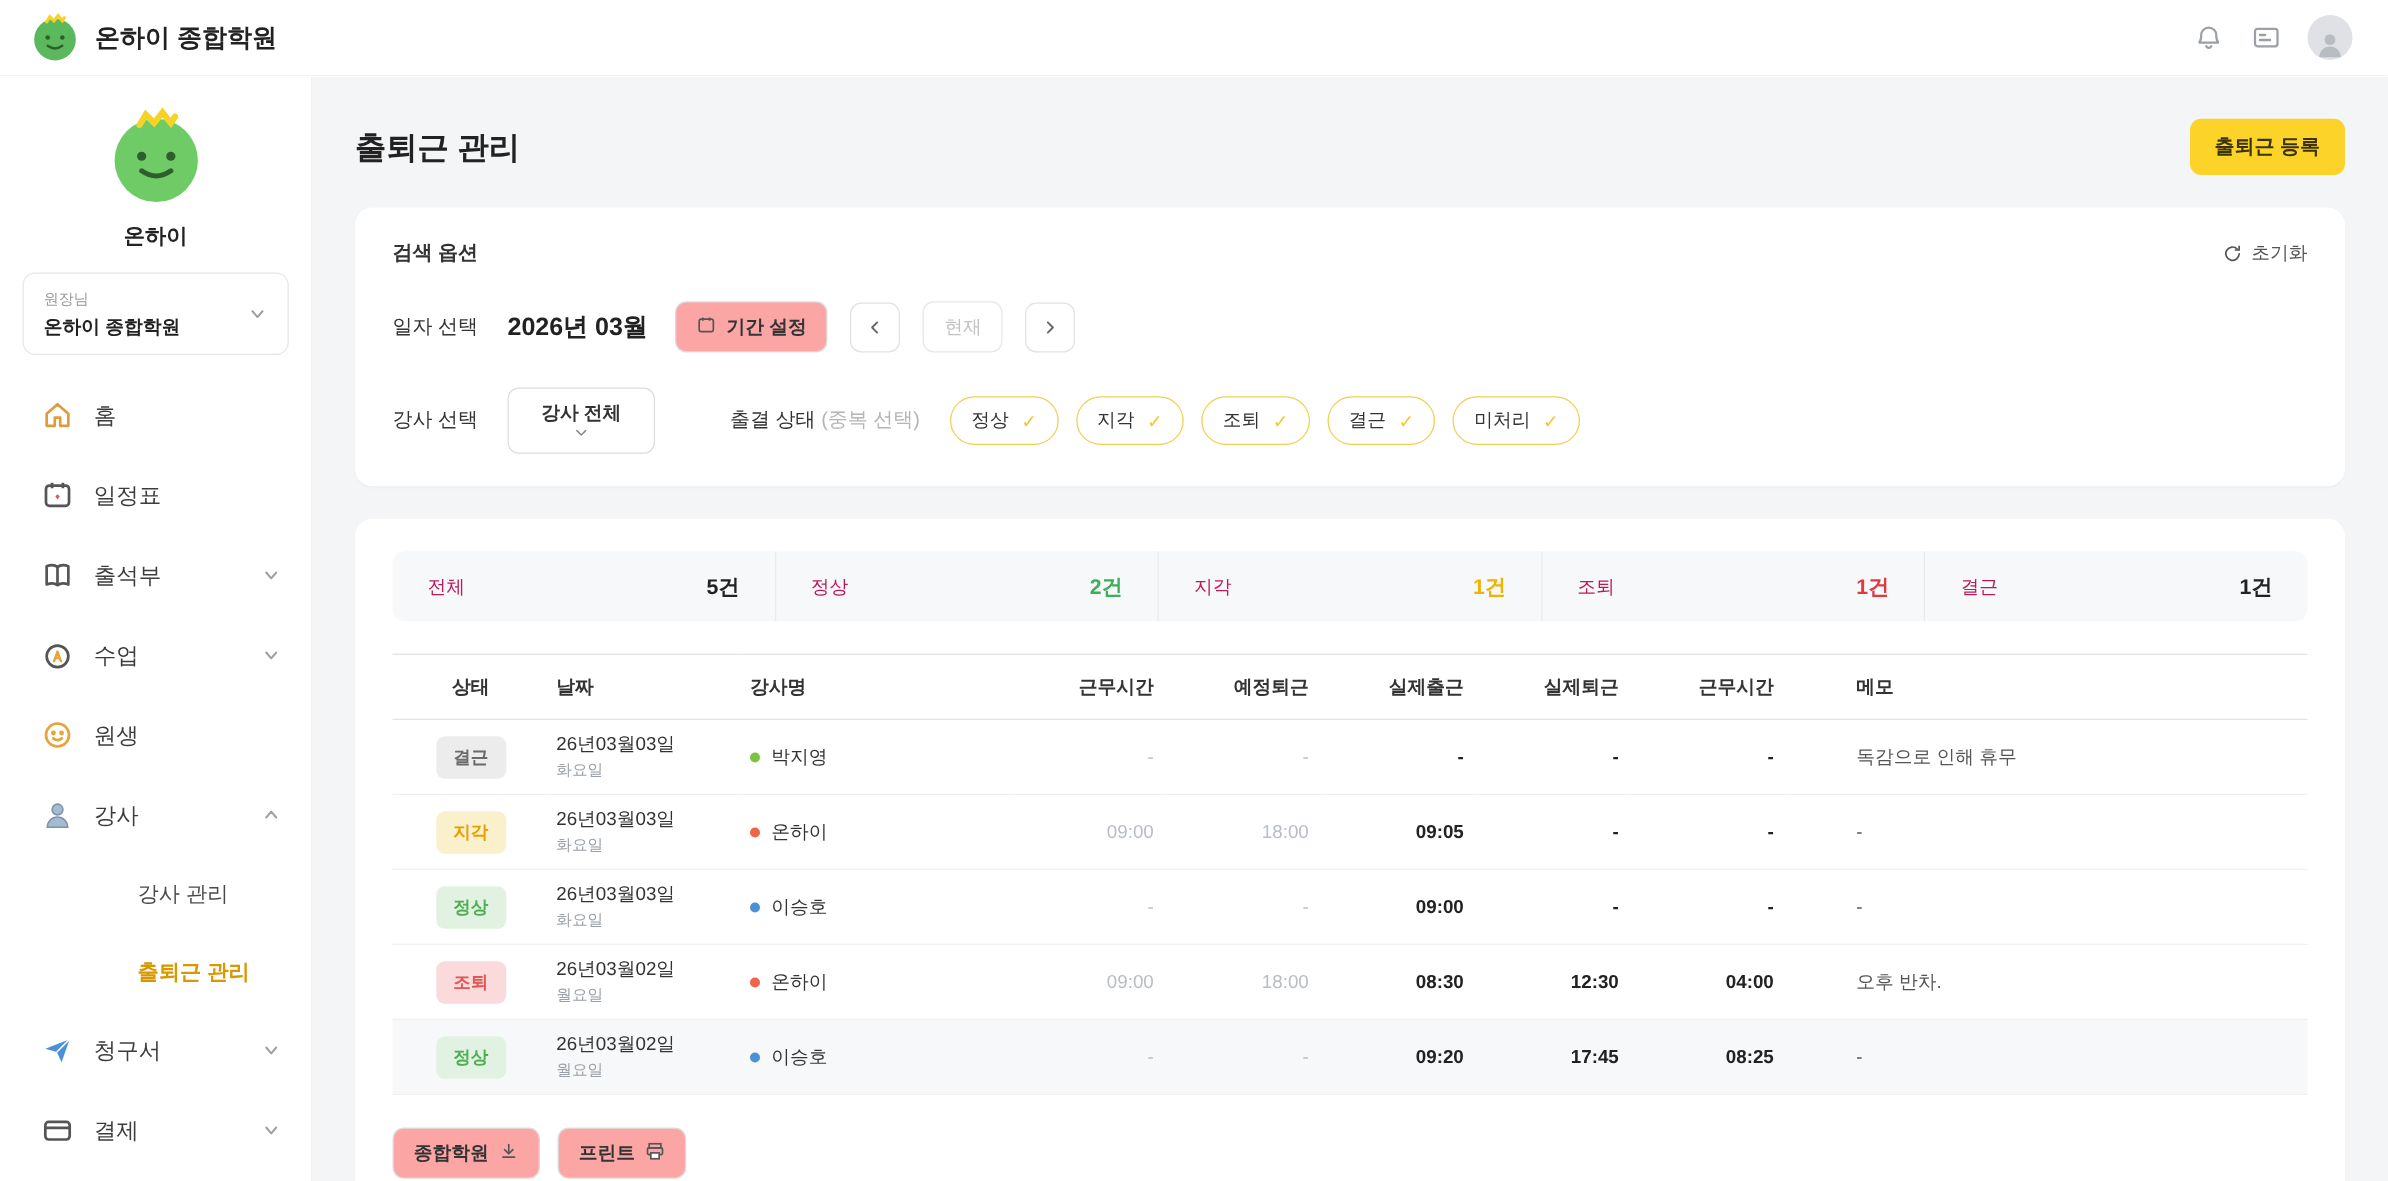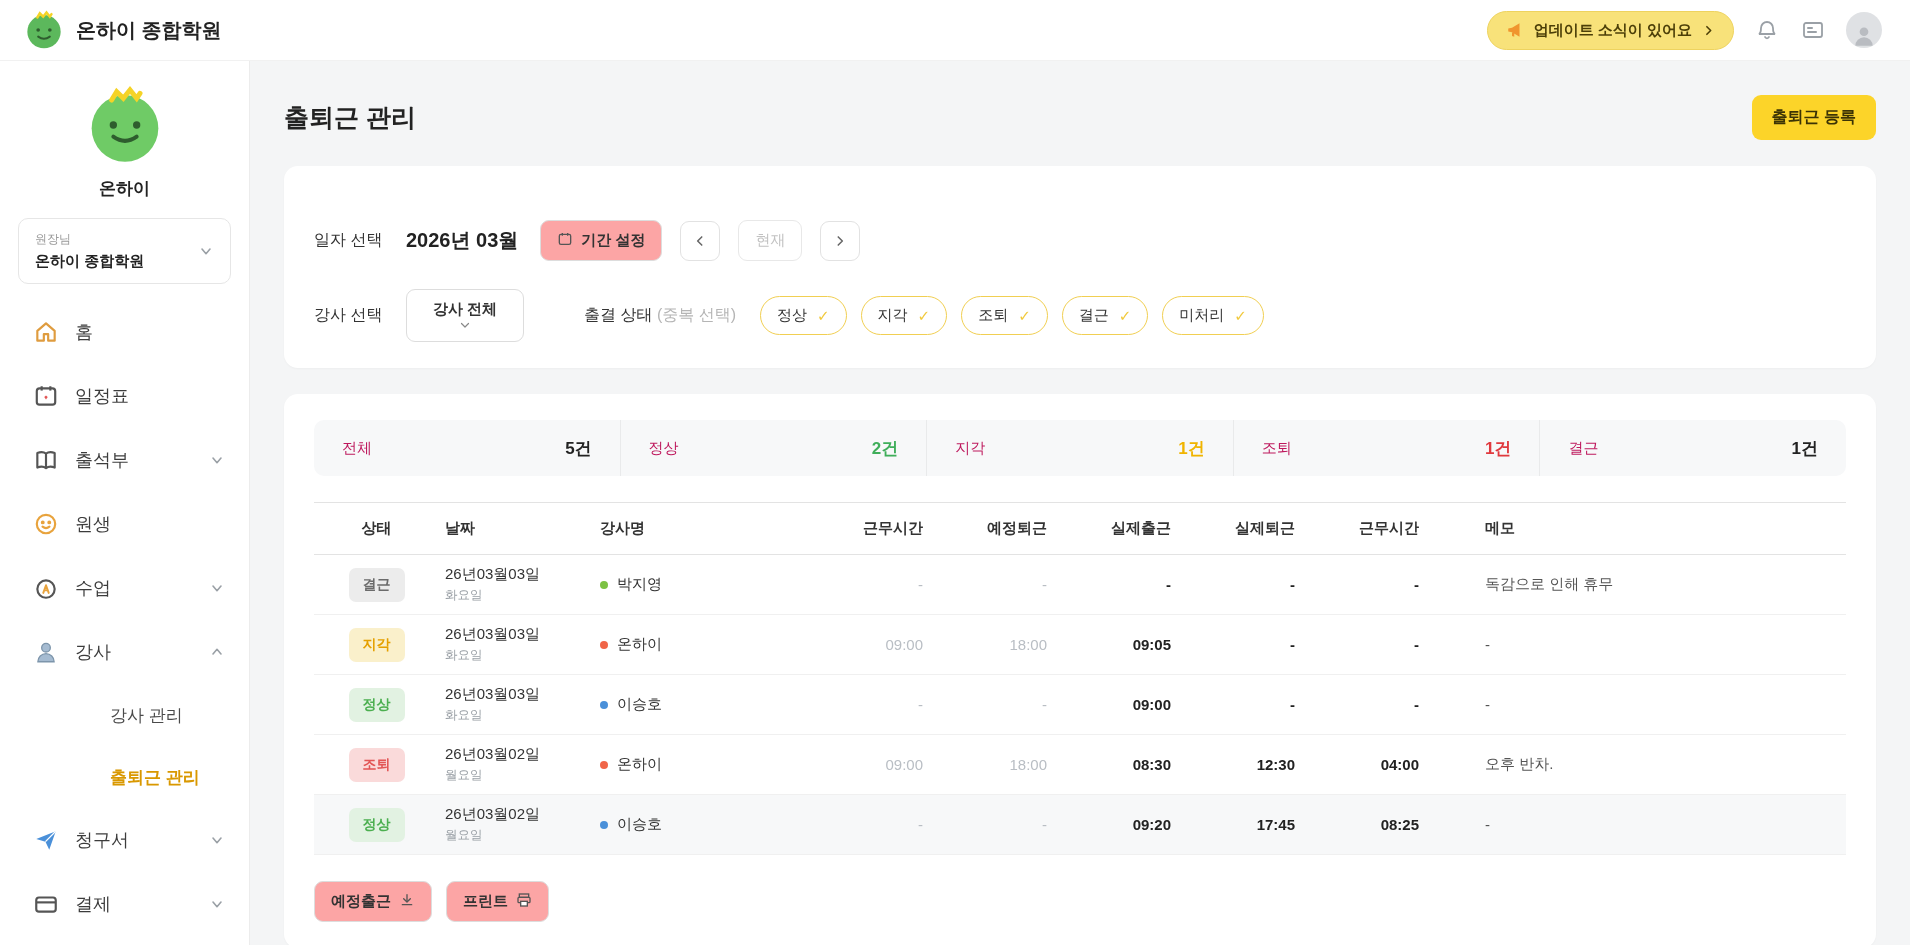--- a/index.html
+++ b/index.html
@@ -131,16 +131,6 @@
     <div class="app-title">온하이 종합학원</div>
   </div>
   <div class="topbar-right">
-    <div class="update-pill">
-      <svg width="18" height="18" viewBox="0 0 24 24">
-        <path d="M3 10v4l5 1 10 6V3L8 9 3 10z" fill="#F0952E"></path>
-        <path d="M8 15v5l3 1v-5z" fill="#F0952E"></path>
-      </svg>
-      <span>업데이트 소식이 있어요</span>
-      <svg width="13" height="13" viewBox="0 0 24 24">
-        <polyline points="9,5 16,12 9,19" fill="none" stroke="#4c3f08" stroke-width="3" stroke-linecap="round" stroke-linejoin="round"></polyline>
-      </svg>
-    </div>
     <div class="icon-btn">
       <svg width="24" height="24" viewBox="0 0 24 24" fill="none" stroke="currentColor" stroke-width="1.8" stroke-linecap="round">
         <path d="M6 10a6 6 0 0 1 12 0c0 5 2 6 2 6H4s2-1 2-6z"></path>

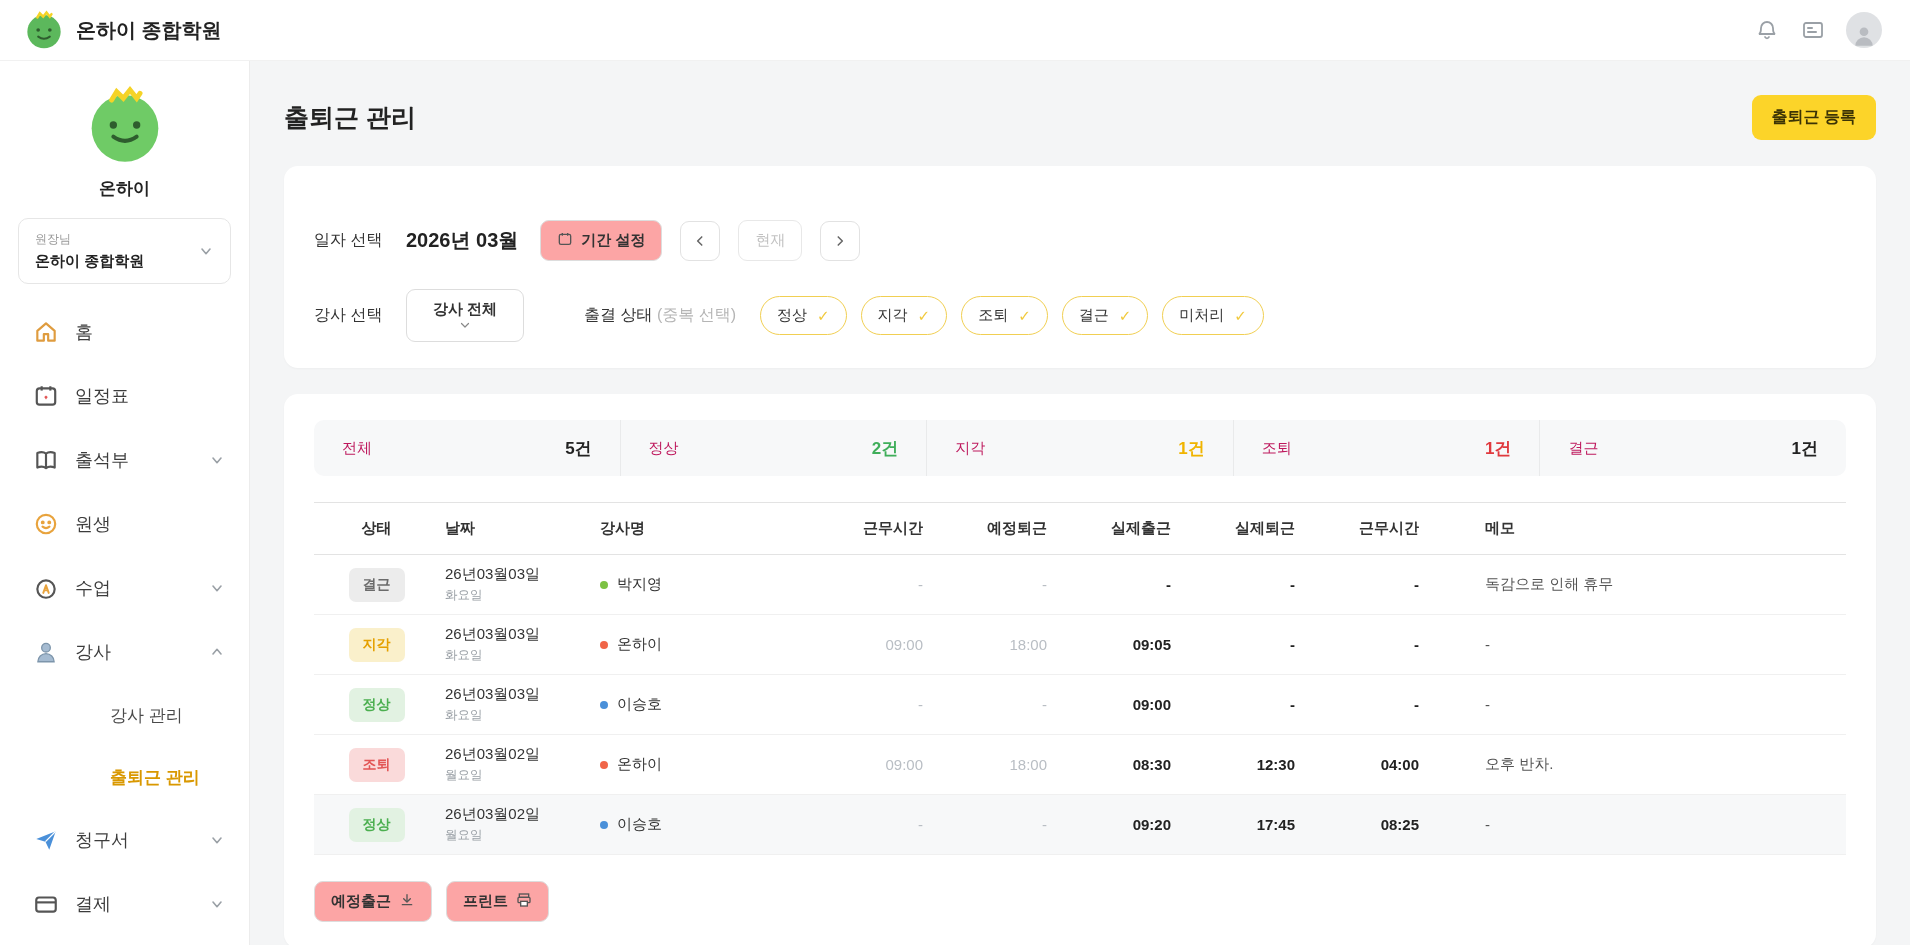--- a/index.html
+++ b/index.html
@@ -277,6 +277,16 @@
   </div>
 
   <div class="card">
+    <div class="search-top">
+      <div class="card-label">검색 옵션</div>
+      <div class="reset-btn">
+        <svg width="16" height="16" viewBox="0 0 24 24" fill="none" stroke="#555" stroke-width="2" stroke-linecap="round">
+          <path d="M20 12a8 8 0 1 1-2.3-5.7"></path>
+            <polyline points="20,3 20,7.5 15.5,7.5"></polyline>
+        </svg>
+        <span>초기화</span>
+      </div>
+    </div>
 
     <div class="search-row">
       <div class="row-label">일자 선택</div>

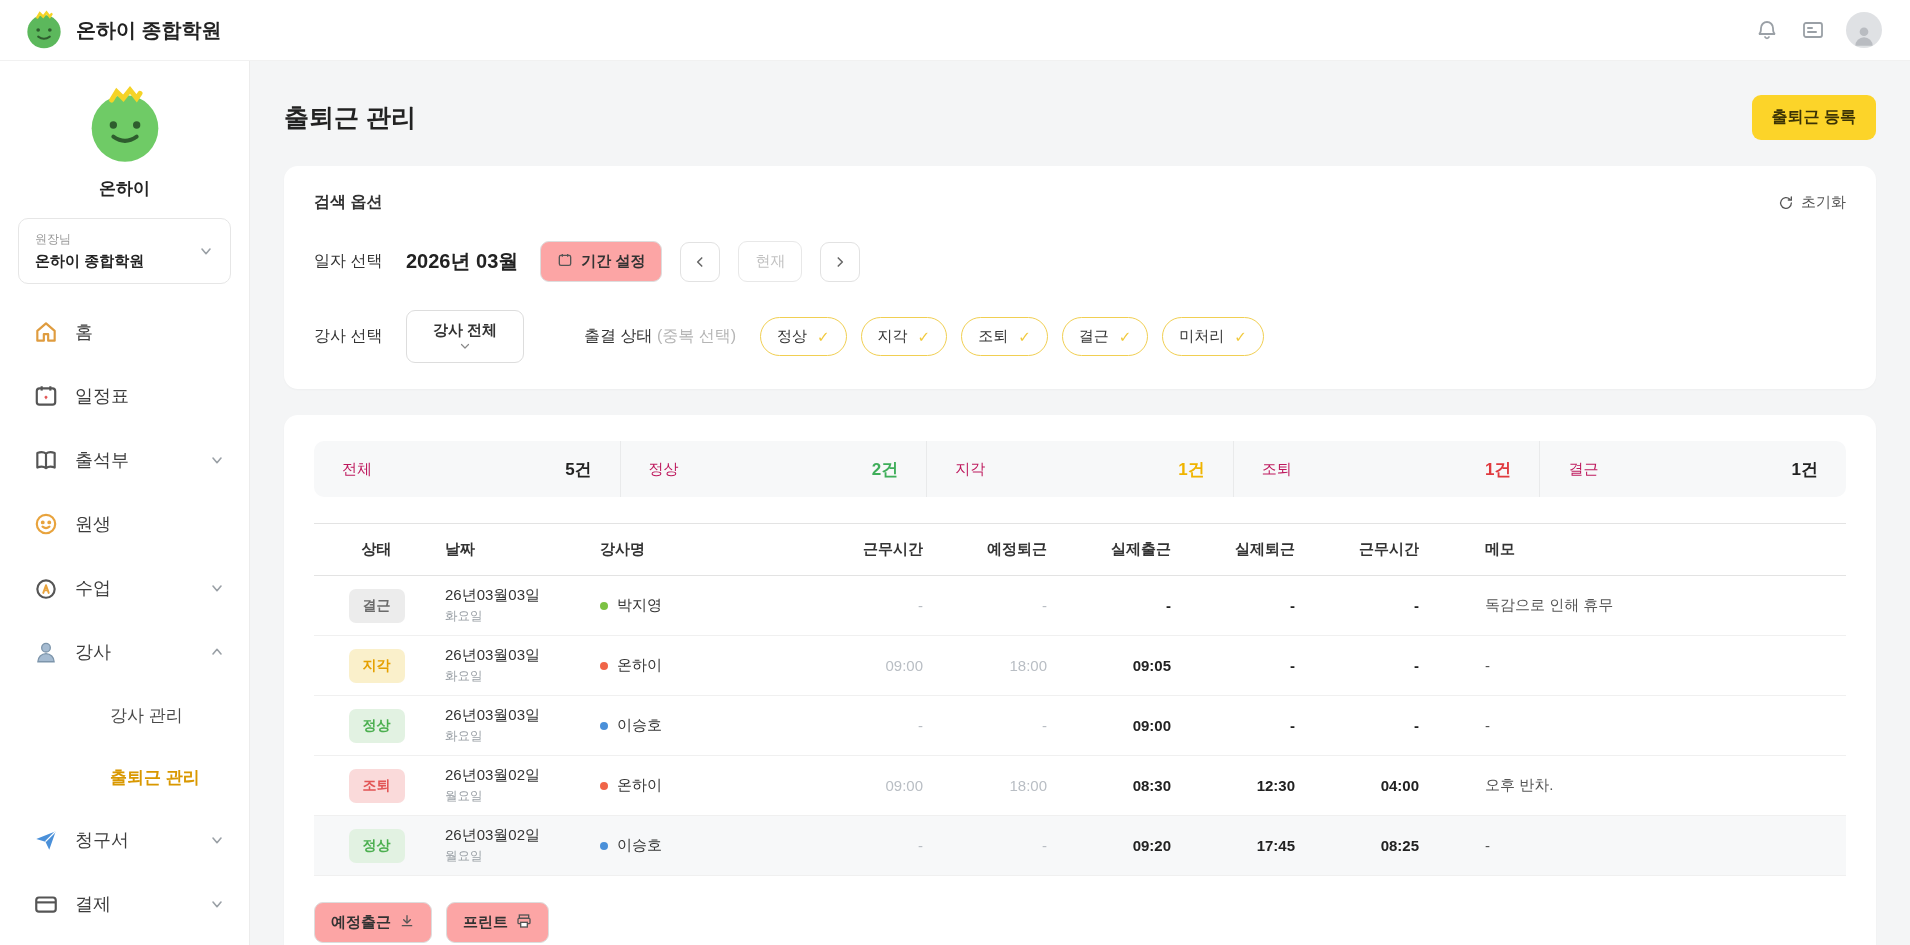--- a/index.html
+++ b/index.html
@@ -206,6 +206,17 @@
     </div>
 
     <div class="menu-item">
+      <svg class="menu-icon" viewBox="0 0 24 24" fill="none" stroke="#555" stroke-width="2">
+        <circle cx="12" cy="13" r="8"></circle>
+        <path d="M9.5 16.5 L12 9.5 L14.5 16.5 M10.6 14.2 h2.8" stroke="#E8A33D" stroke-width="1.8" stroke-linecap="round" stroke-linejoin="round"></path>
+      </svg>
+      <span class="mi-label">수업</span>
+      <svg class="chev" width="16" height="16" viewBox="0 0 24 24">
+        <polyline points="6,9 12,16 18,9" fill="none" stroke="currentColor" stroke-width="2.4" stroke-linecap="round" stroke-linejoin="round"></polyline>
+      </svg>
+    </div>
+
+    <div class="menu-item">
       <svg class="menu-icon" viewBox="0 0 24 24" fill="none" stroke="#E8A33D" stroke-width="2">
         <circle cx="12" cy="12" r="8.5"></circle>
         <circle cx="9" cy="10.5" r="0.8" fill="#E8A33D"></circle>
@@ -213,17 +224,6 @@
         <path d="M8.8 14.5 Q12 17 15.2 14.5" stroke-linecap="round"></path>
       </svg>
       <span class="mi-label">원생</span>
-    </div>
-
-    <div class="menu-item">
-      <svg class="menu-icon" viewBox="0 0 24 24" fill="none" stroke="#555" stroke-width="2">
-        <circle cx="12" cy="13" r="8"></circle>
-        <path d="M9.5 16.5 L12 9.5 L14.5 16.5 M10.6 14.2 h2.8" stroke="#E8A33D" stroke-width="1.8" stroke-linecap="round" stroke-linejoin="round"></path>
-      </svg>
-      <span class="mi-label">수업</span>
-      <svg class="chev" width="16" height="16" viewBox="0 0 24 24">
-        <polyline points="6,9 12,16 18,9" fill="none" stroke="currentColor" stroke-width="2.4" stroke-linecap="round" stroke-linejoin="round"></polyline>
-      </svg>
     </div>
 
     <div class="menu-item">

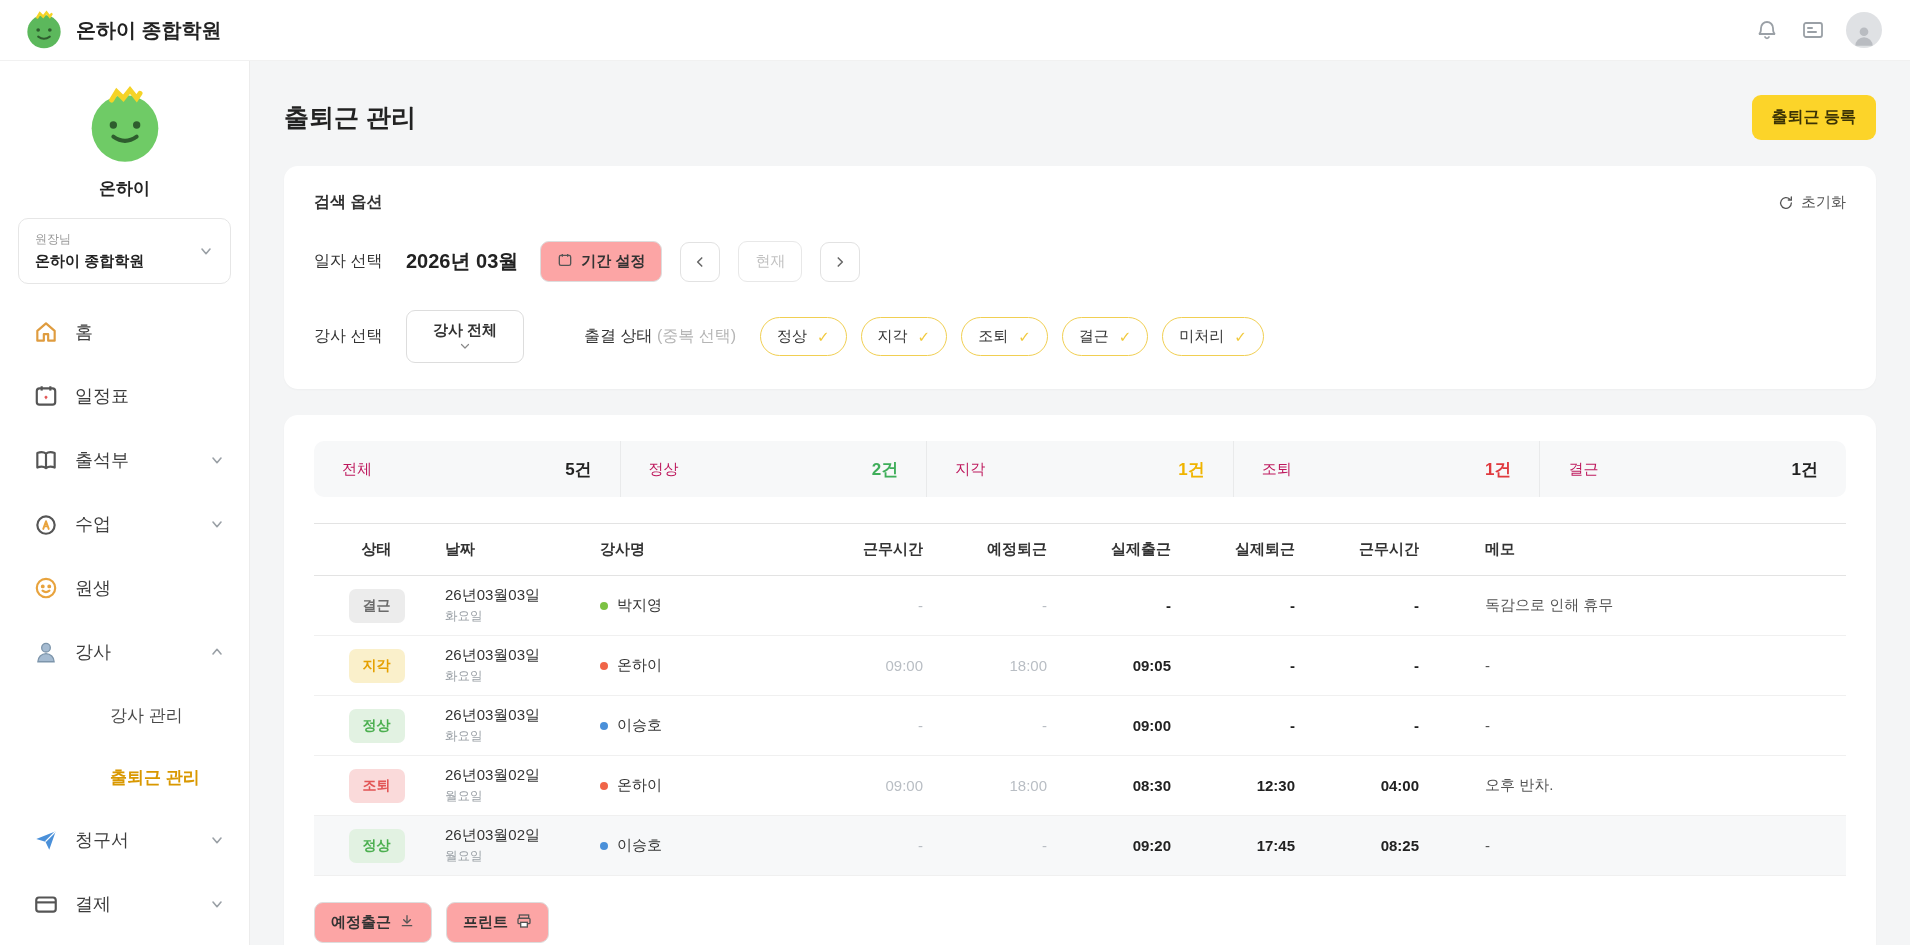--- a/index.html
+++ b/index.html
@@ -500,7 +500,7 @@
 
     <div class="table-actions">
       <button class="btn-outline">
-        <span>예정출근</span>
+        <span>종합학원</span>
         <svg width="16" height="16" viewBox="0 0 24 24" fill="none" stroke="#555" stroke-width="2" stroke-linecap="round" stroke-linejoin="round">
           <line x1="12" y1="4" x2="12" y2="14"></line>
             <polyline points="7,10 12,15 17,10"></polyline>

